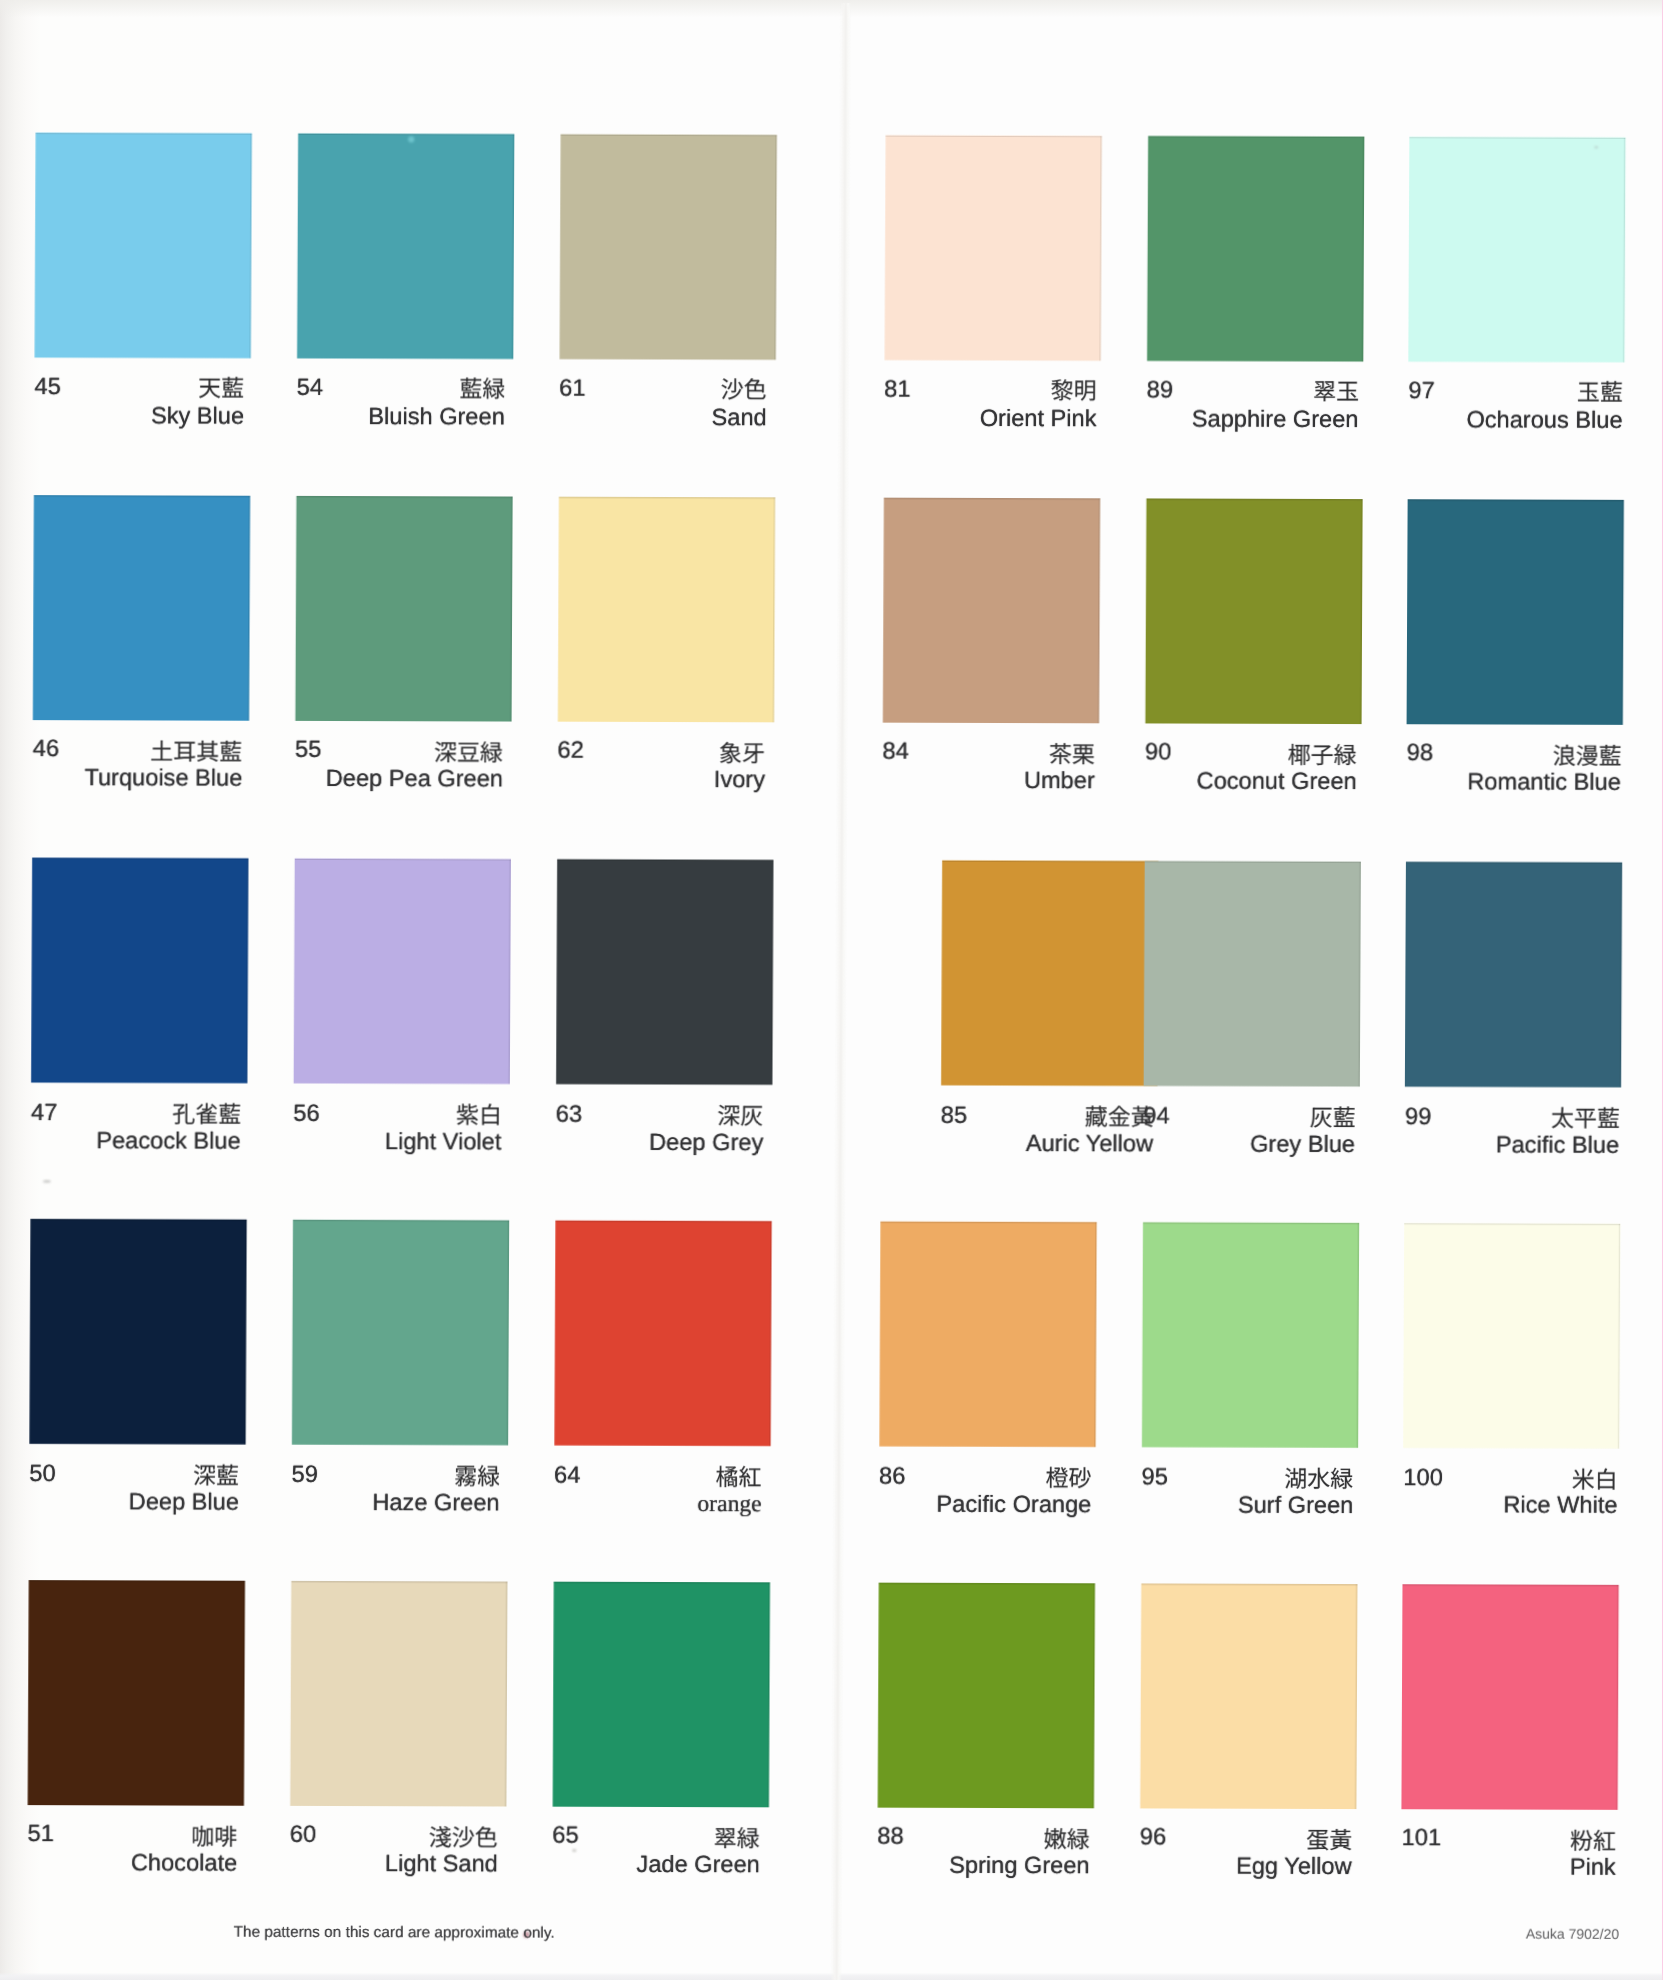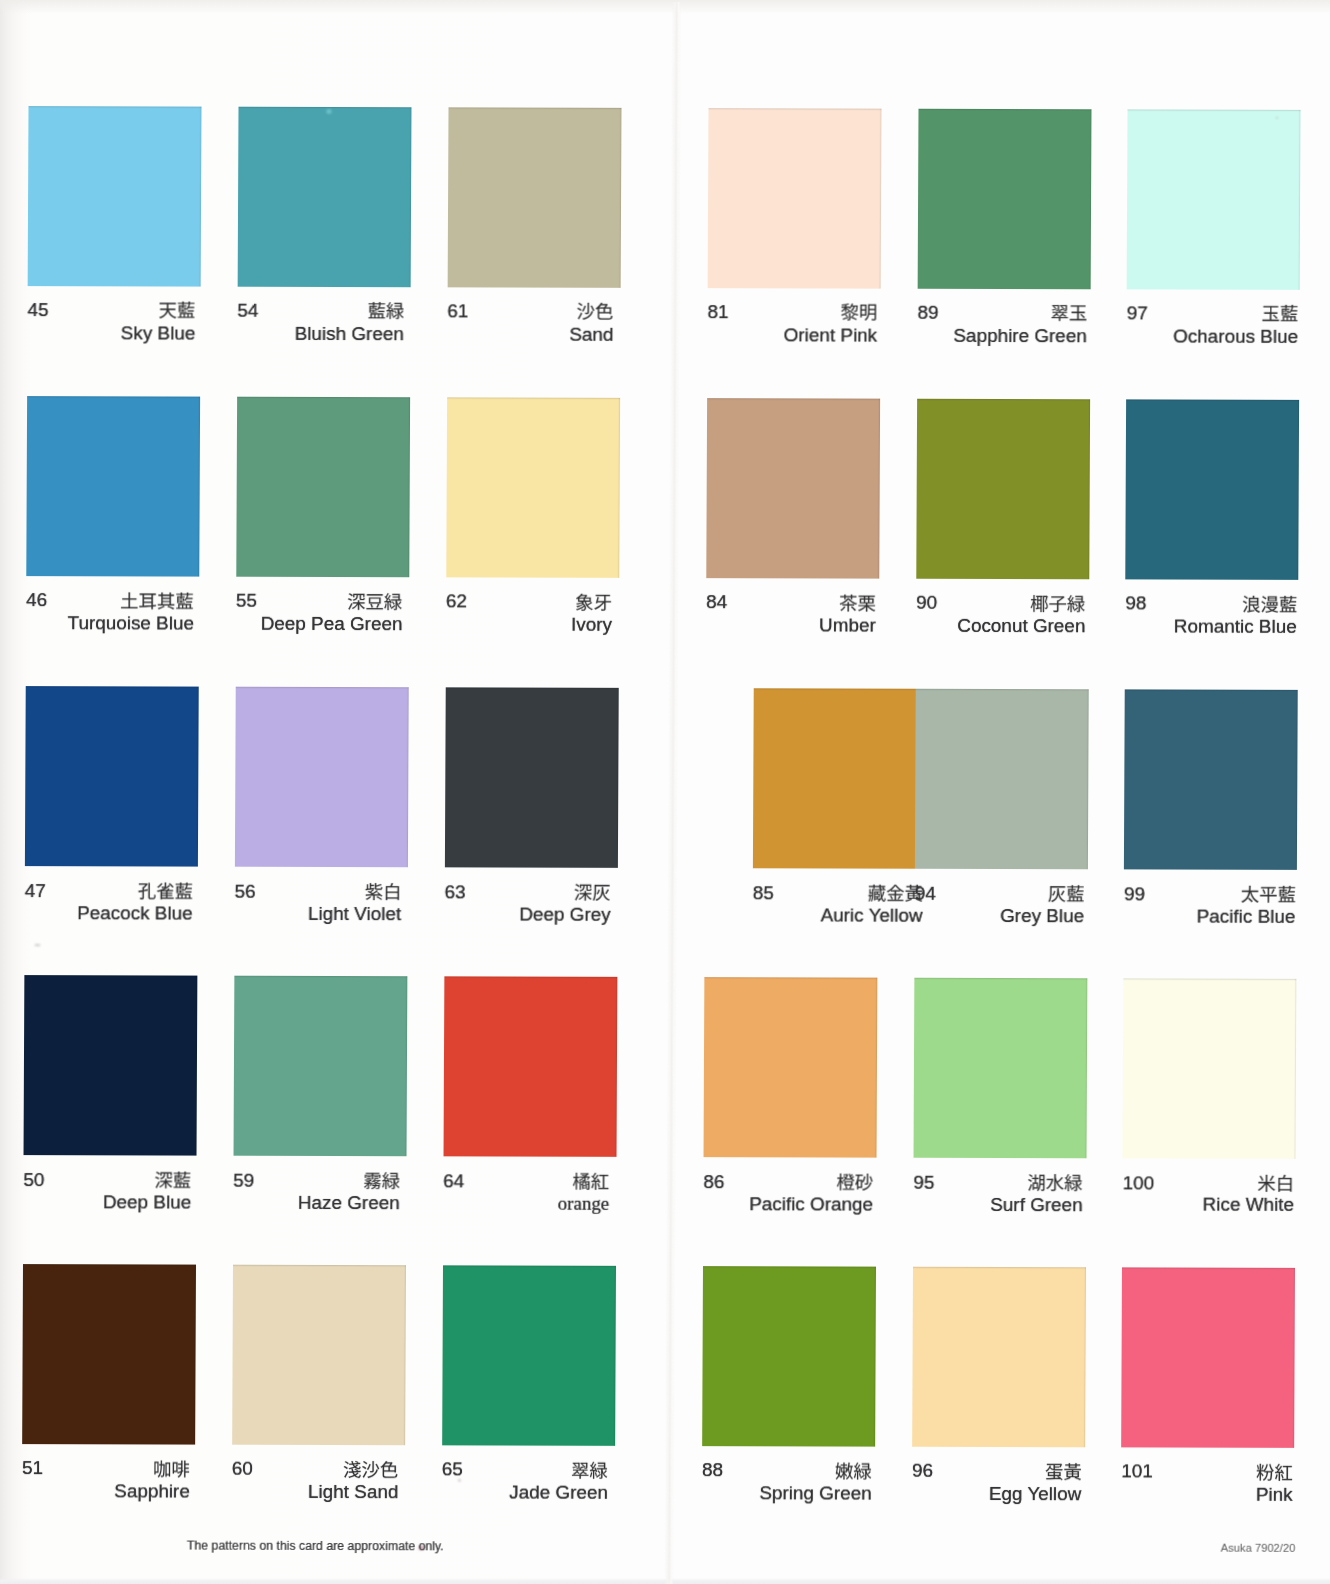--- a/index.html
+++ b/index.html
@@ -385,7 +385,7 @@
               </g>
             </svg>
           </div>
-          <div class="en" style="right: 5.1px; top: 218.296px;">Sapphire</div>
+          <div class="en" style="right: 5.1px; top: 218.296px;">Chocolate</div>
         </div>
         <div class="cell" style="left: 238.8px; top: 1263.9px; width: 173px;">
           <div class="chip" style="width: 173px; height: 180.3px; background: rgb(231, 217, 186);"></div>

